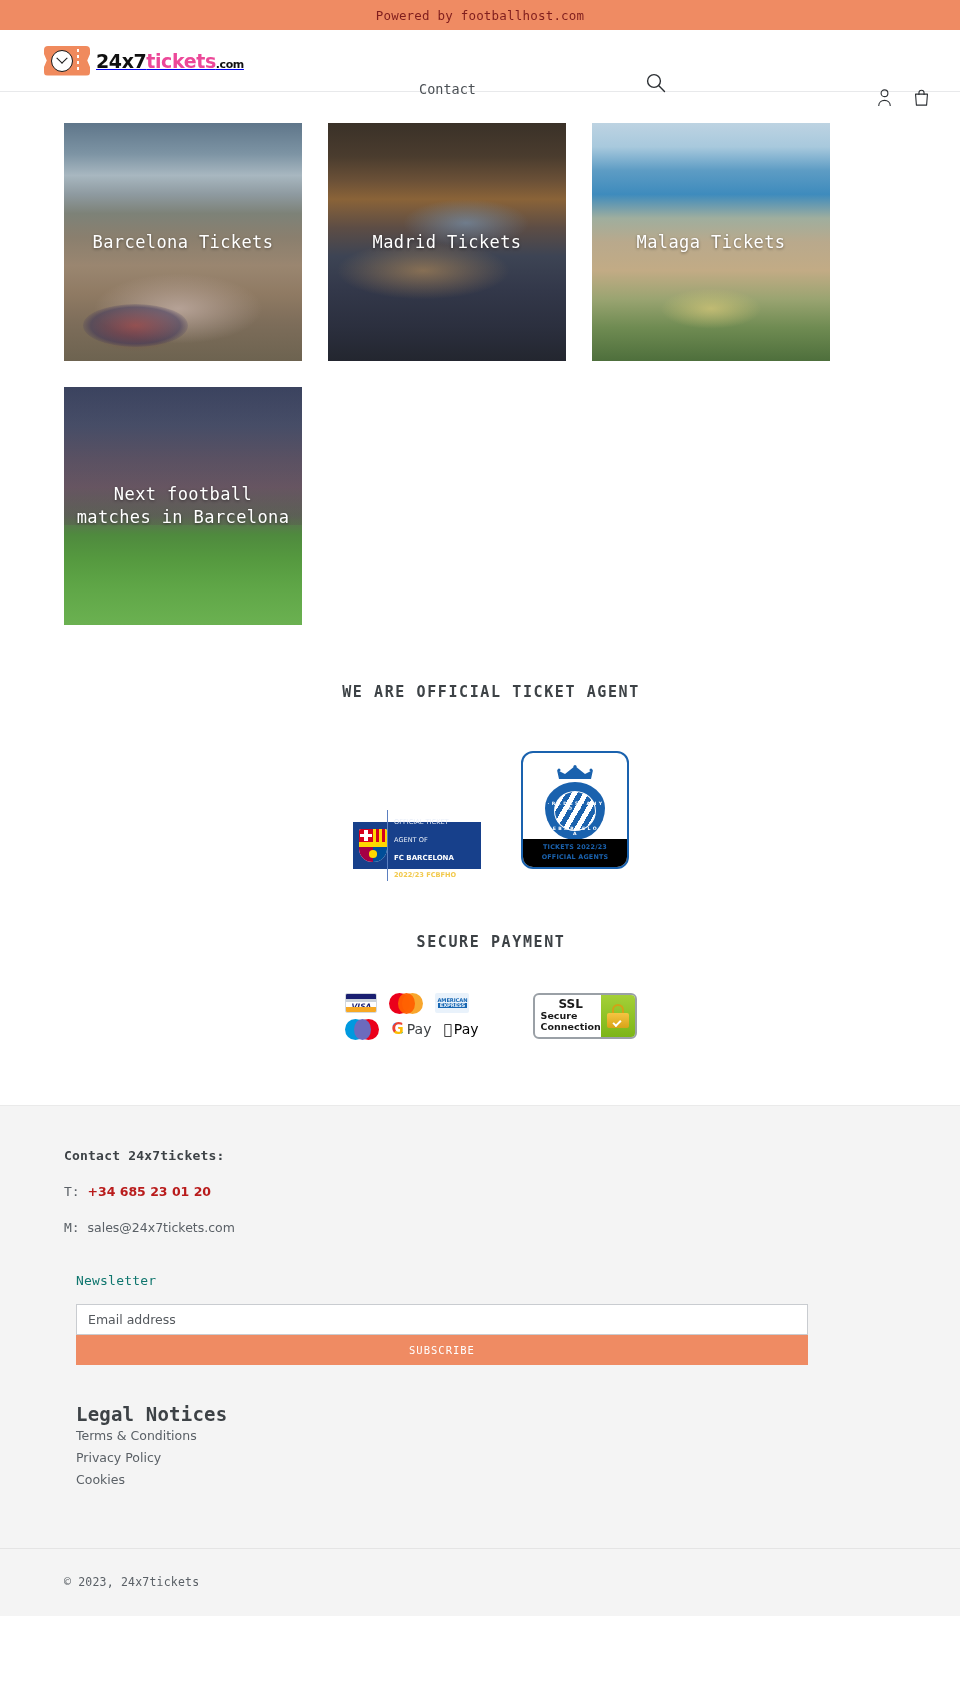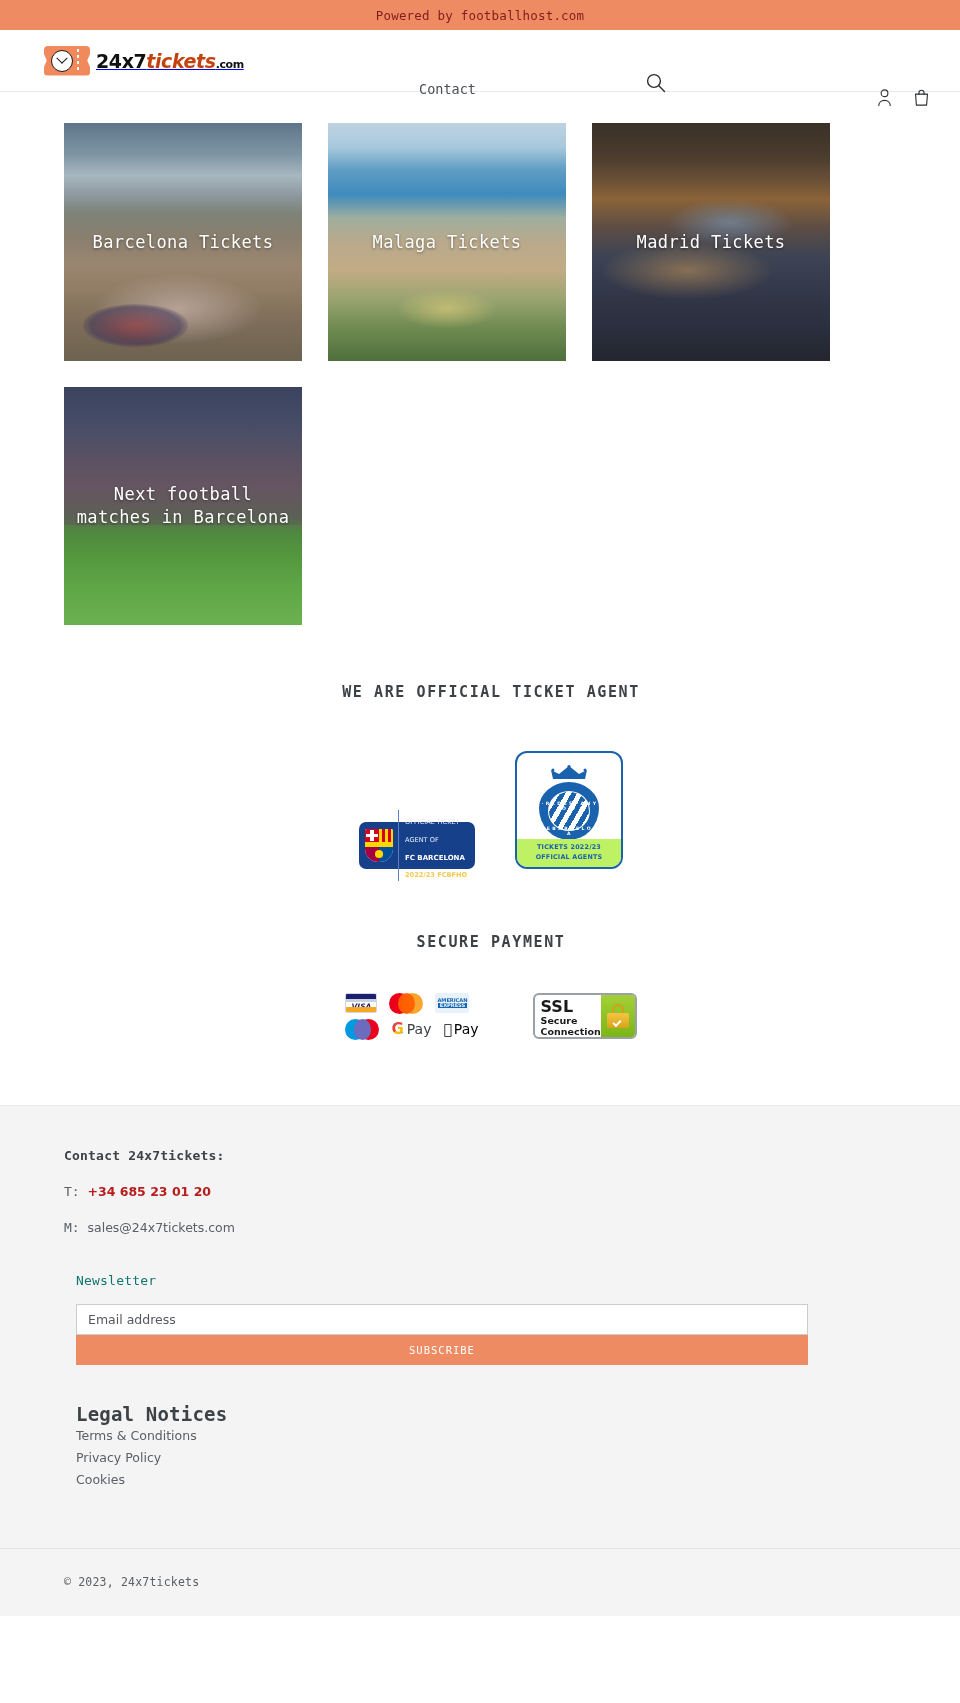--- a/index.html
+++ b/index.html
@@ -74,7 +74,7 @@
     white-space: nowrap;
   }
   .logo-text .blk { color: #111111; }
-  .logo-text .org { color: #c2410c; font-style: italic; }
+  .logo-text .org { color: #ec4899; }
   .logo-text .dotcom { color: #111111; font-size: 11px; }
 
   .nav-contact {

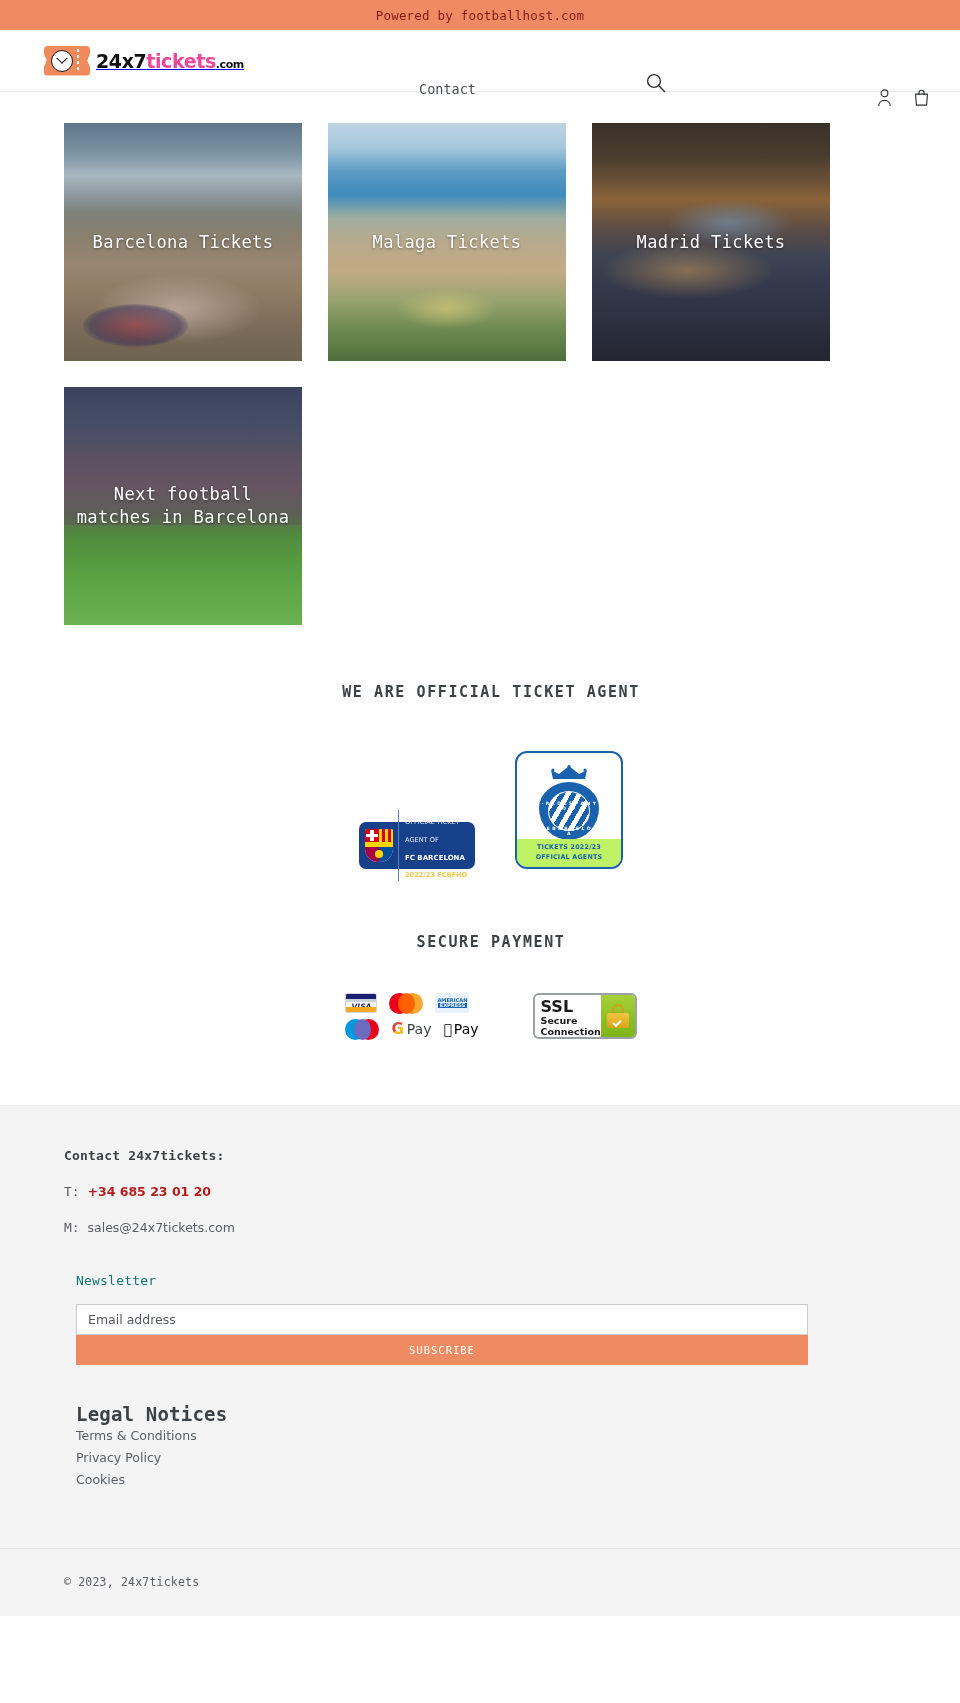--- a/index.html
+++ b/index.html
@@ -486,13 +486,13 @@
       </a>
 
       <a class="card" href="#">
+        <span class="card-img img-madrid"></span>
+        <span class="card-title">Madrid Tickets</span>
+      </a>
+
+      <a class="card" href="#">
         <span class="card-img img-malaga"></span>
         <span class="card-title">Malaga Tickets</span>
-      </a>
-
-      <a class="card" href="#">
-        <span class="card-img img-madrid"></span>
-        <span class="card-title">Madrid Tickets</span>
       </a>
 
       <a class="card" href="#">

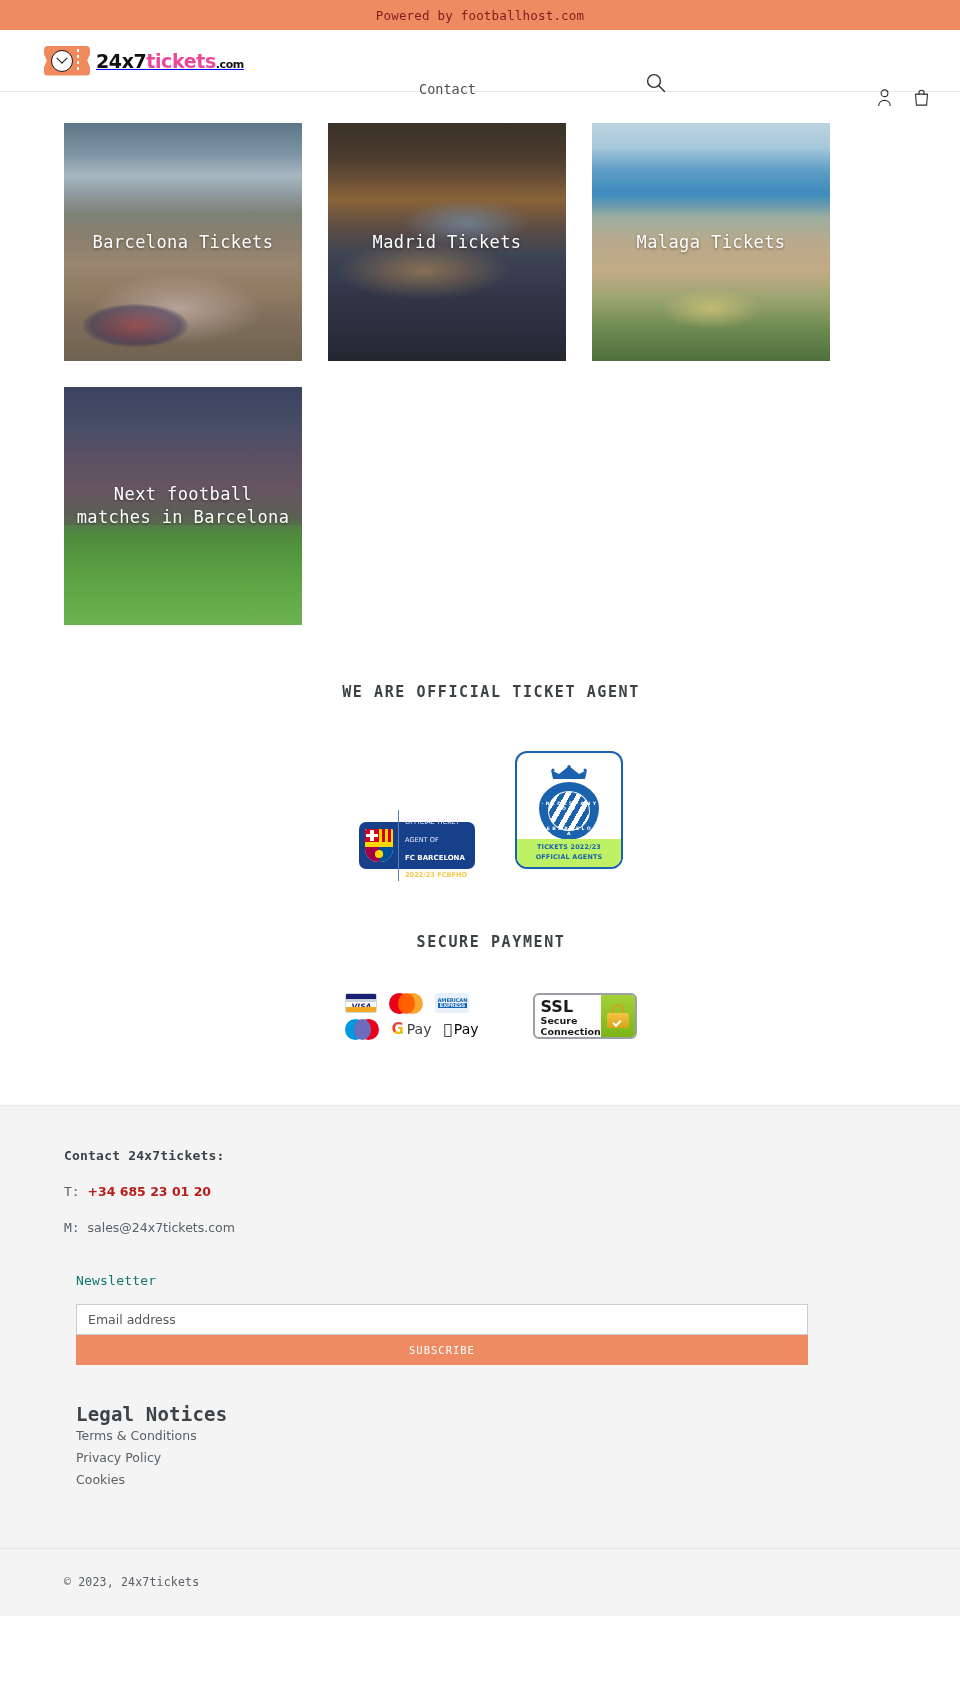--- a/index.html
+++ b/index.html
@@ -197,13 +197,12 @@
 
   
   .badge-fcb {
-    width: 116px; height: 47px;
+    width: 128px; height: 47px;
     background: #17408b;
-    border-radius: 7px;
+    border-radius: 0;
     display: flex;
     align-items: center;
     padding: 0 6px;
-    gap: 5px;
   }
   .fcb-crest {
     width: 28px; height: 33px;

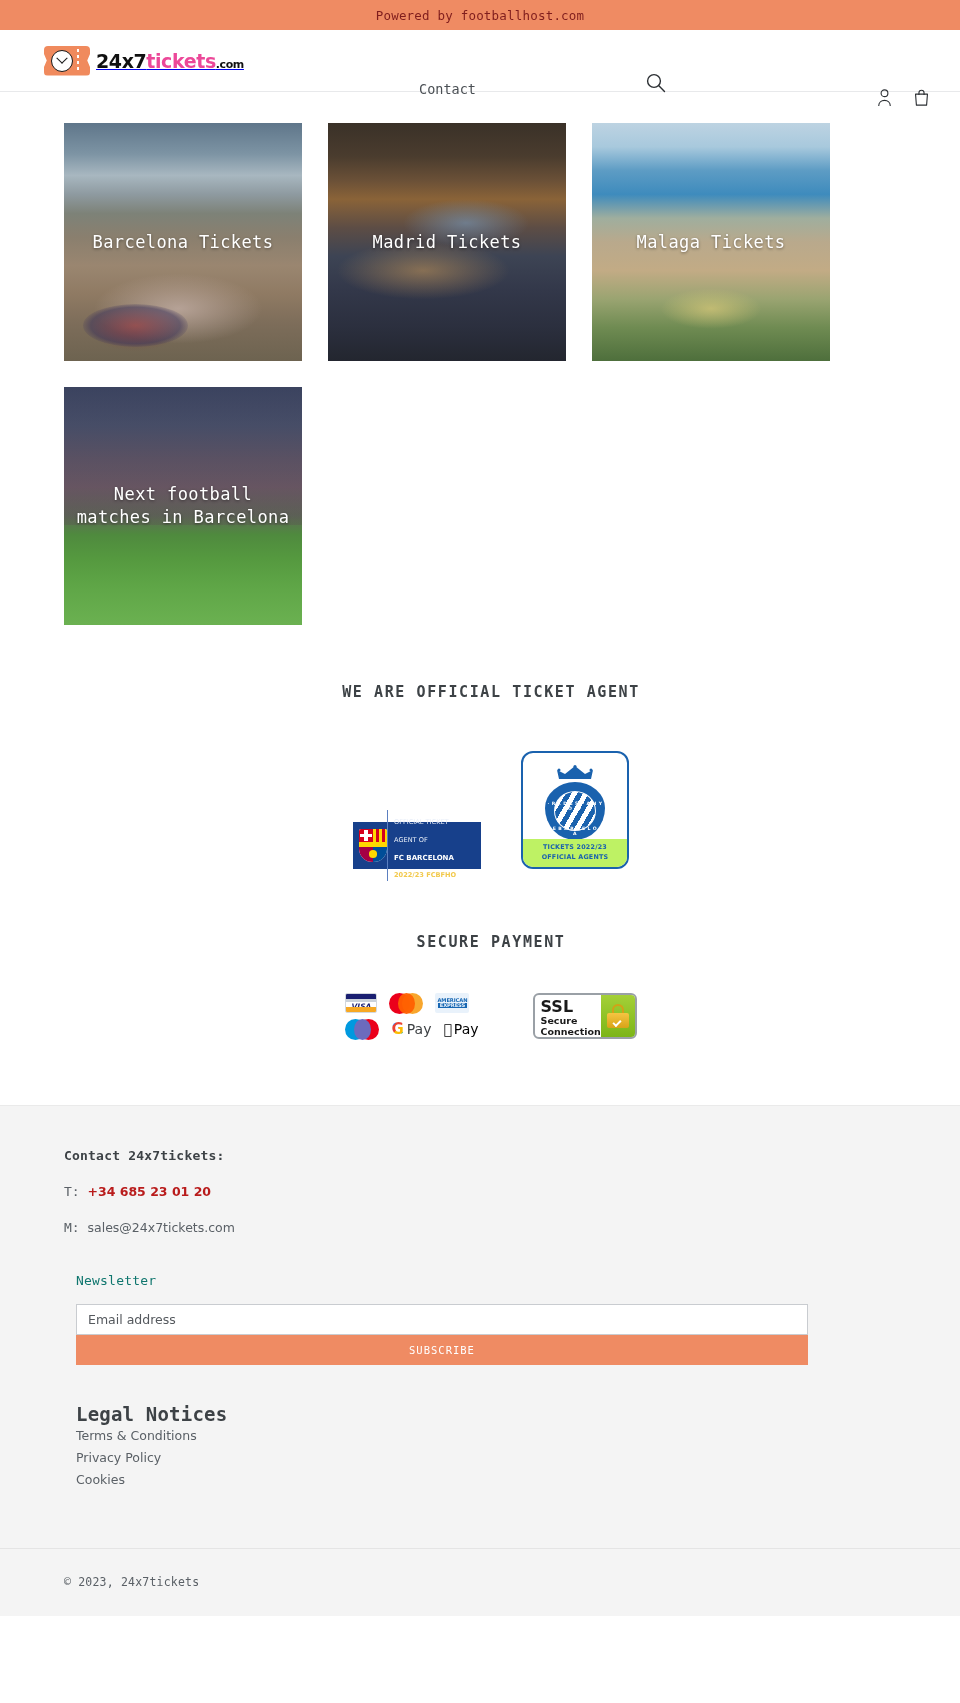--- a/index.html
+++ b/index.html
@@ -271,7 +271,7 @@
   .esp-text-bot { bottom: 4px; }
   .esp-banner {
     position: absolute; left: 0; right: 0; bottom: 0;
-    background: #bef264;
+    background: #000000;
     color: #1a62ae;
     font-family: "DejaVu Sans","Liberation Sans",sans-serif;
     font-weight: bold;

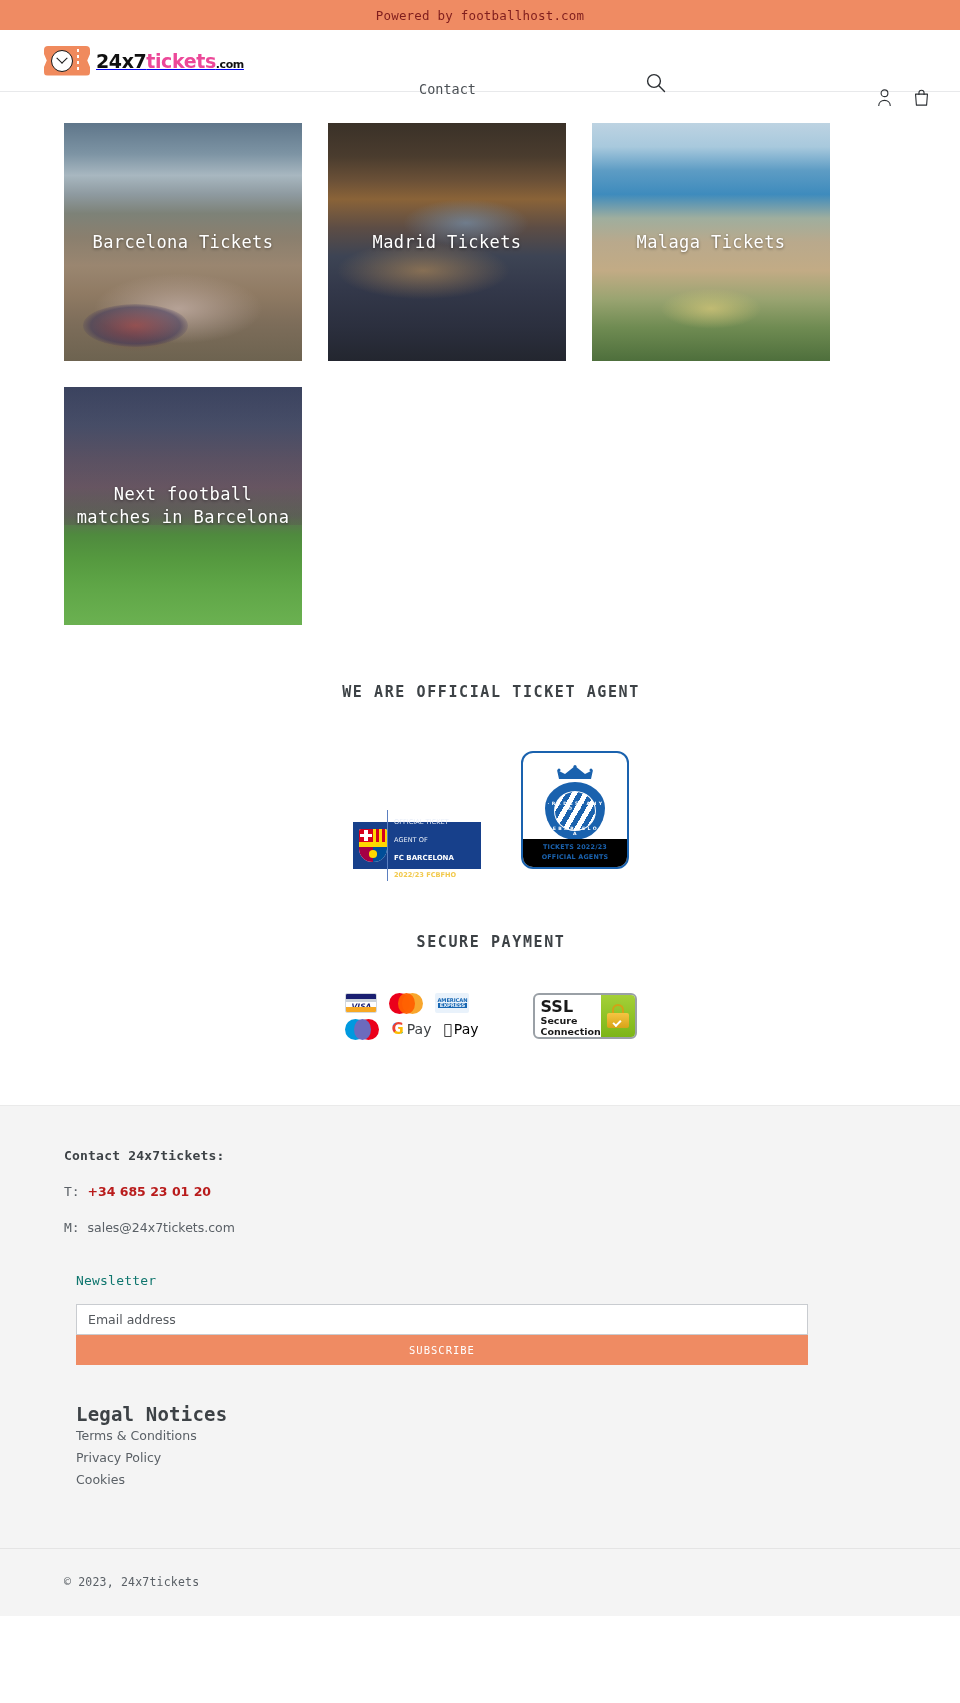--- a/index.html
+++ b/index.html
@@ -348,7 +348,7 @@
     font-family:"DejaVu Sans","Liberation Sans",sans-serif;
     color:#1a1a1a; line-height:1.12;
   }
-  .ssl-left .s1 { font-size:16px; font-weight:bold; }
+  .ssl-left .s1 { font-size:12px; font-weight:bold;text-align:center; }
   .ssl-left .s2 { font-size:9.5px; font-weight:bold; }
   .ssl-left .s3 { font-size:9.5px; font-weight:bold; }
   .ssl-right {

